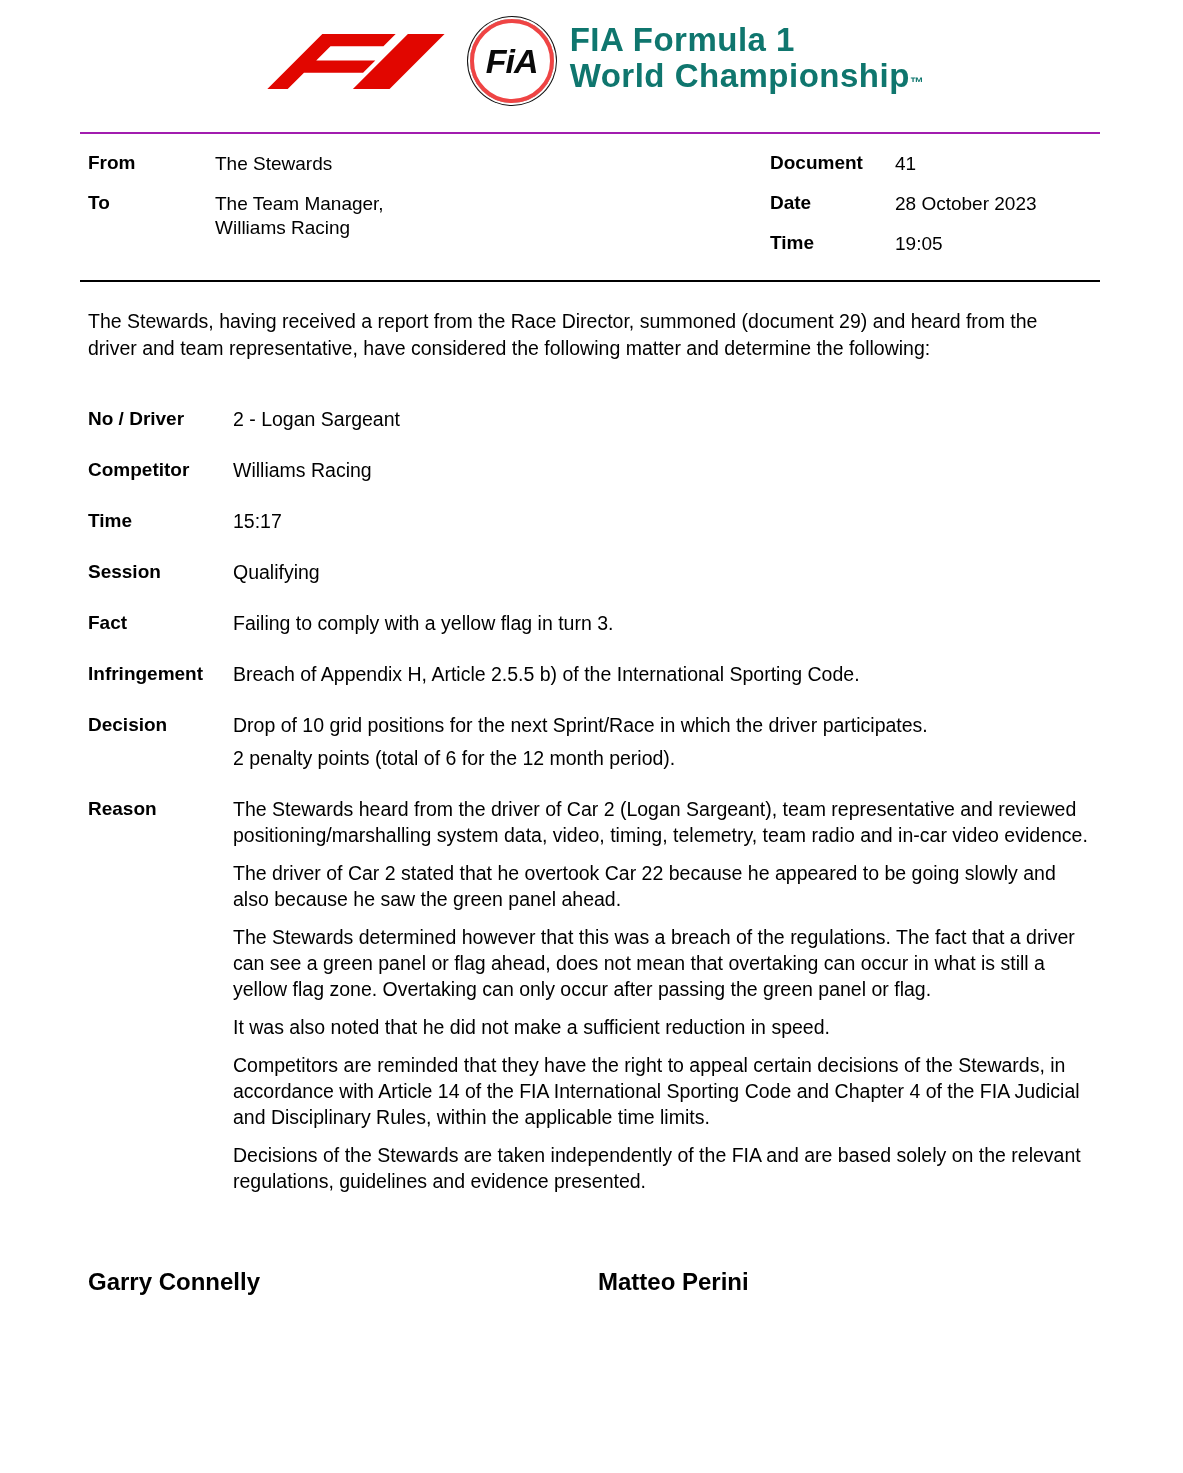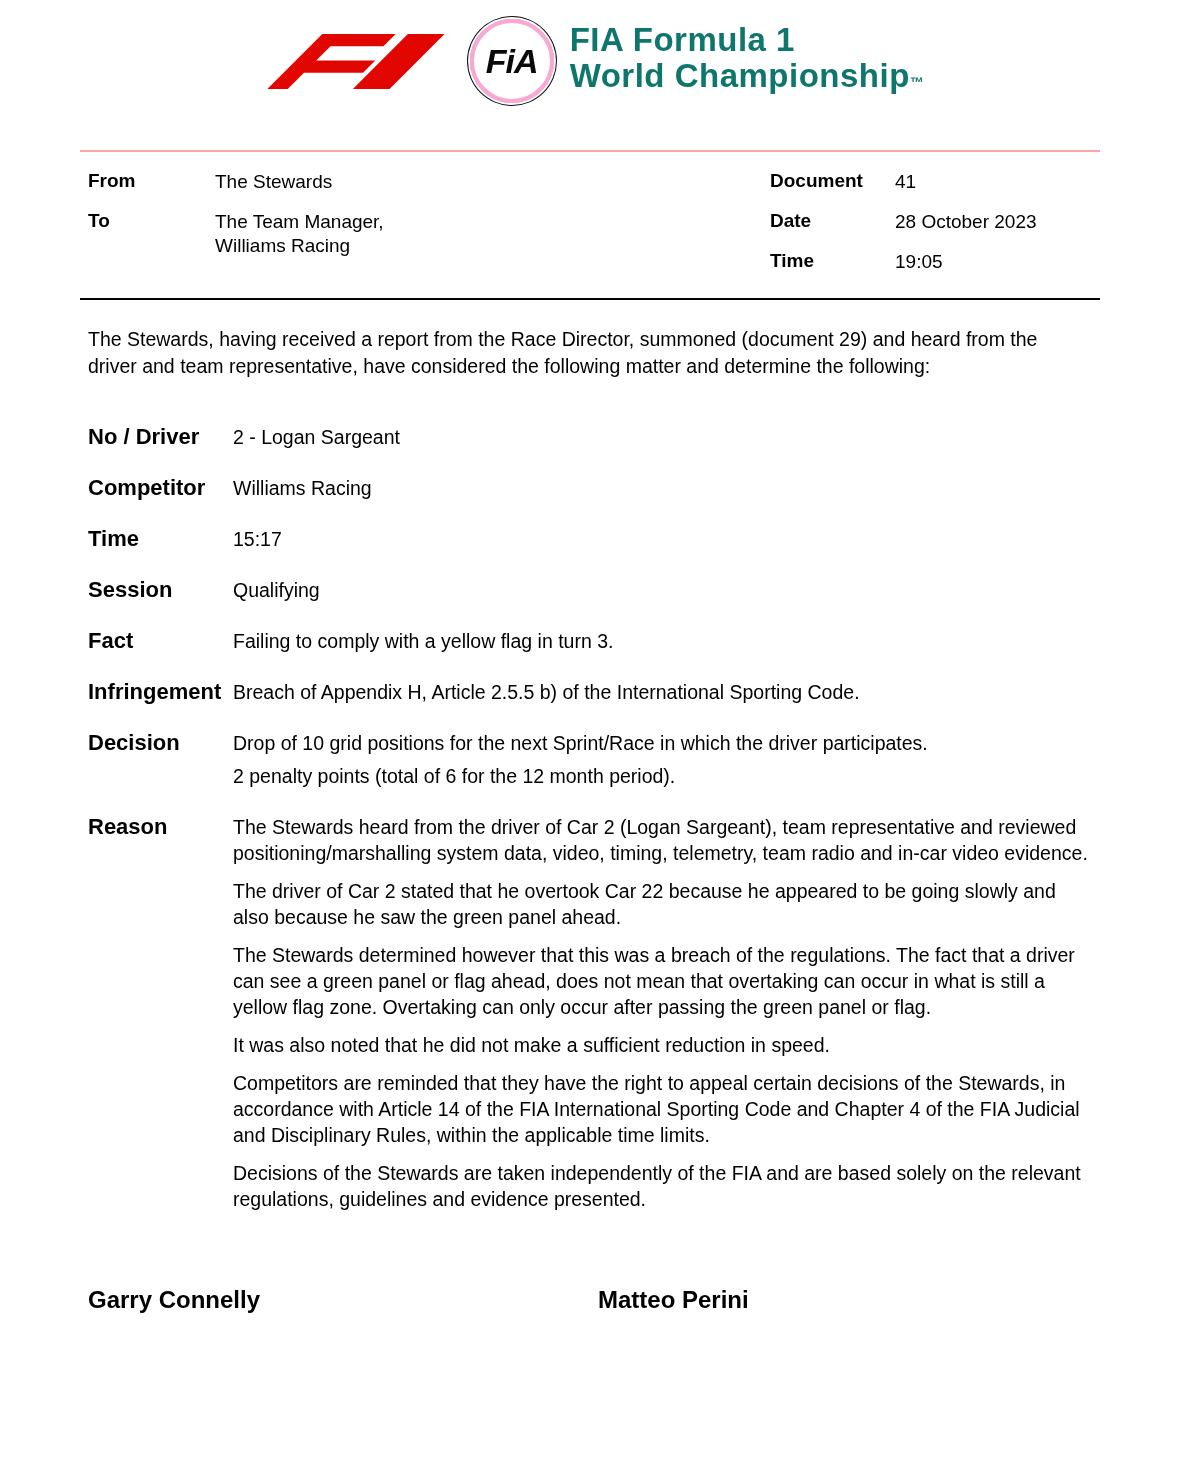--- a/index.html
+++ b/index.html
@@ -25,7 +25,7 @@
   .f1-logo svg { display: block; }
   .fia-logo {
     width: 84px; height: 84px;
-    border: 4px solid #f9a8d4;
+    border: 4px solid #ef4444;
     border-radius: 50%;
     display: flex; align-items: center; justify-content: center;
     box-shadow: 0 0 0 2px #fff, 0 0 0 3px #111;

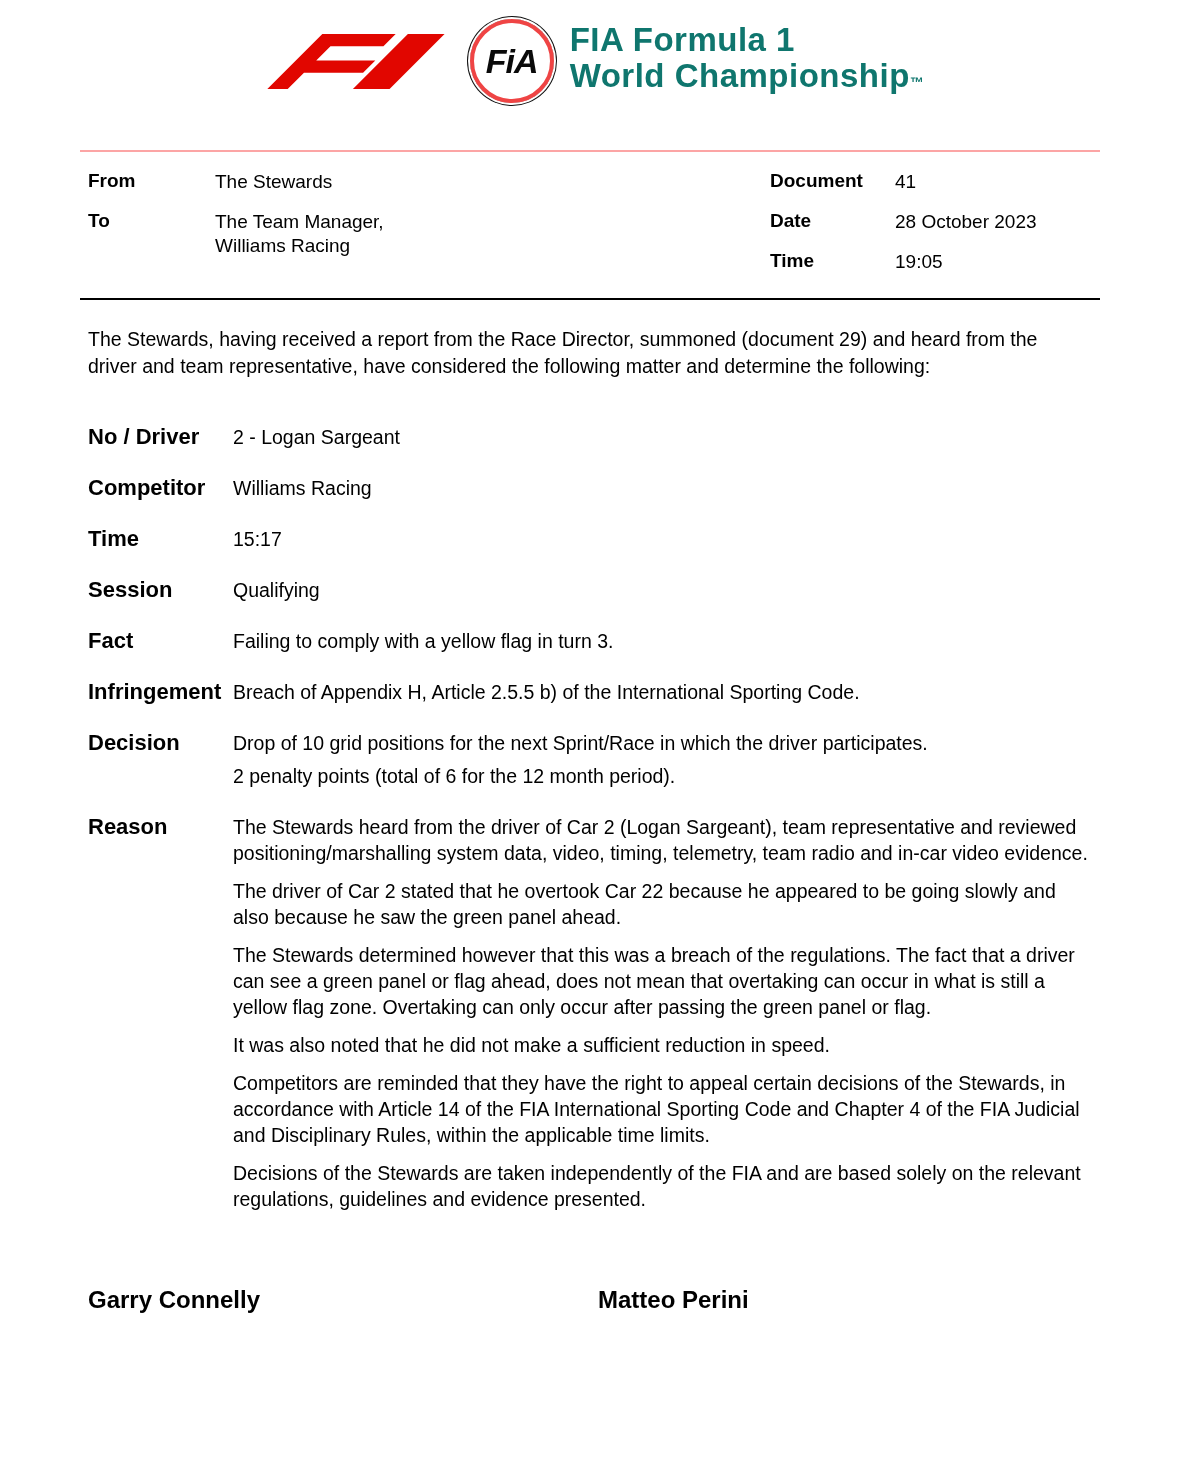--- a/index.html
+++ b/index.html
@@ -64,9 +64,9 @@
 
   
   .meta {
-    margin-top: 46px;
+    margin-top: 28px;
     margin-left: -8px;
-    border-top: 2px solid #fca5a5;
+    border-top: 2px solid #a21caf;
     border-bottom: 2px solid #000;
     padding: 18px 0 24px 8px;
     display: flex;

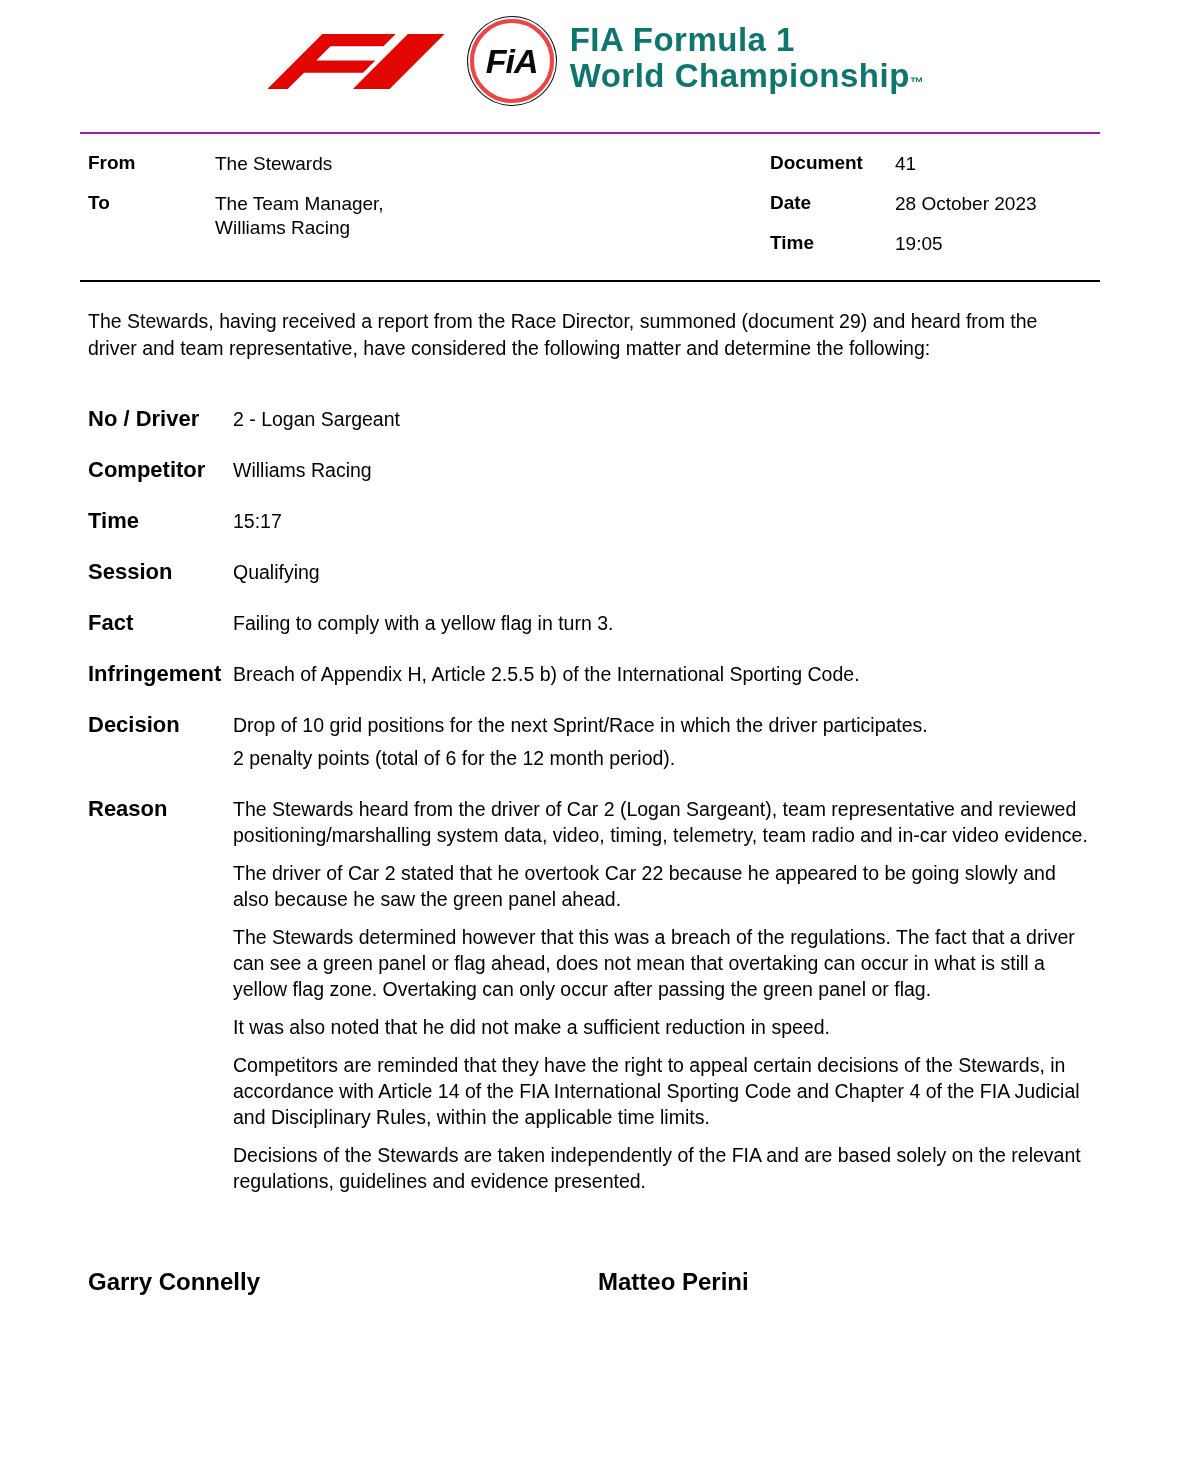--- a/index.html
+++ b/index.html
@@ -90,7 +90,7 @@
   .field-row { display: flex; margin-bottom: 25px; }
   .field-label {
     font-weight: bold;
-    font-size: 22px;
+    font-size: 19px;
     width: 145px;
     flex: 0 0 145px;
     line-height: 26px;

